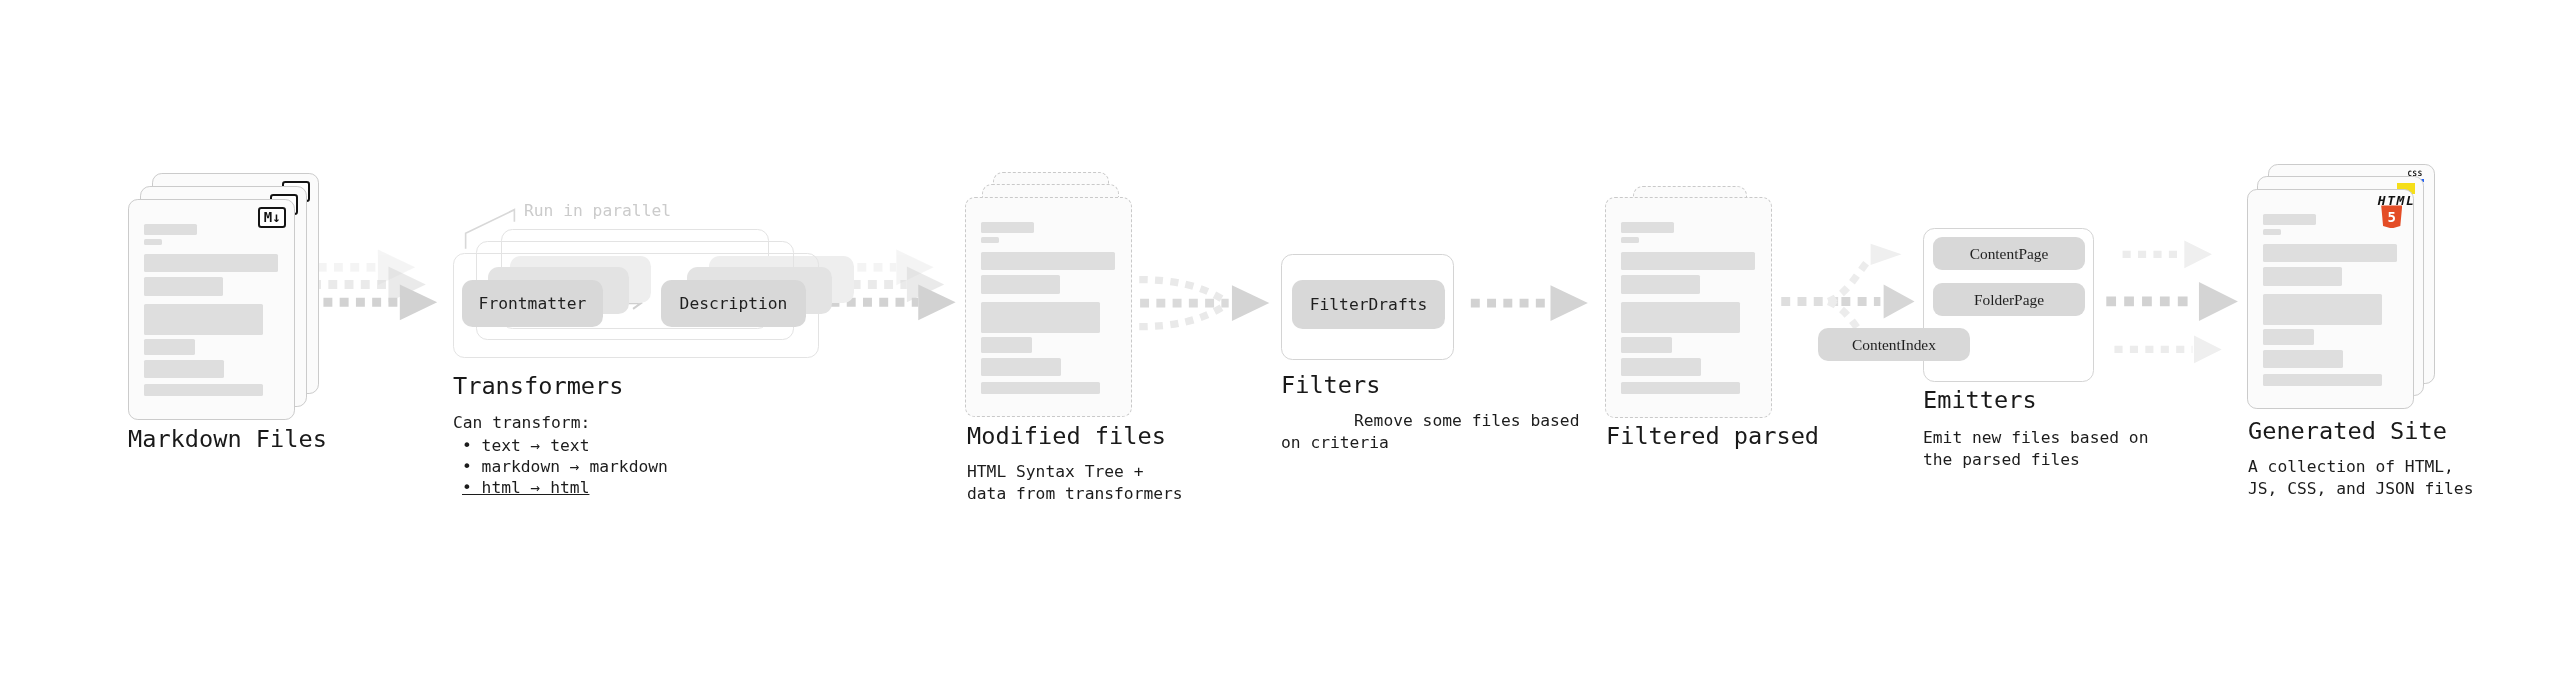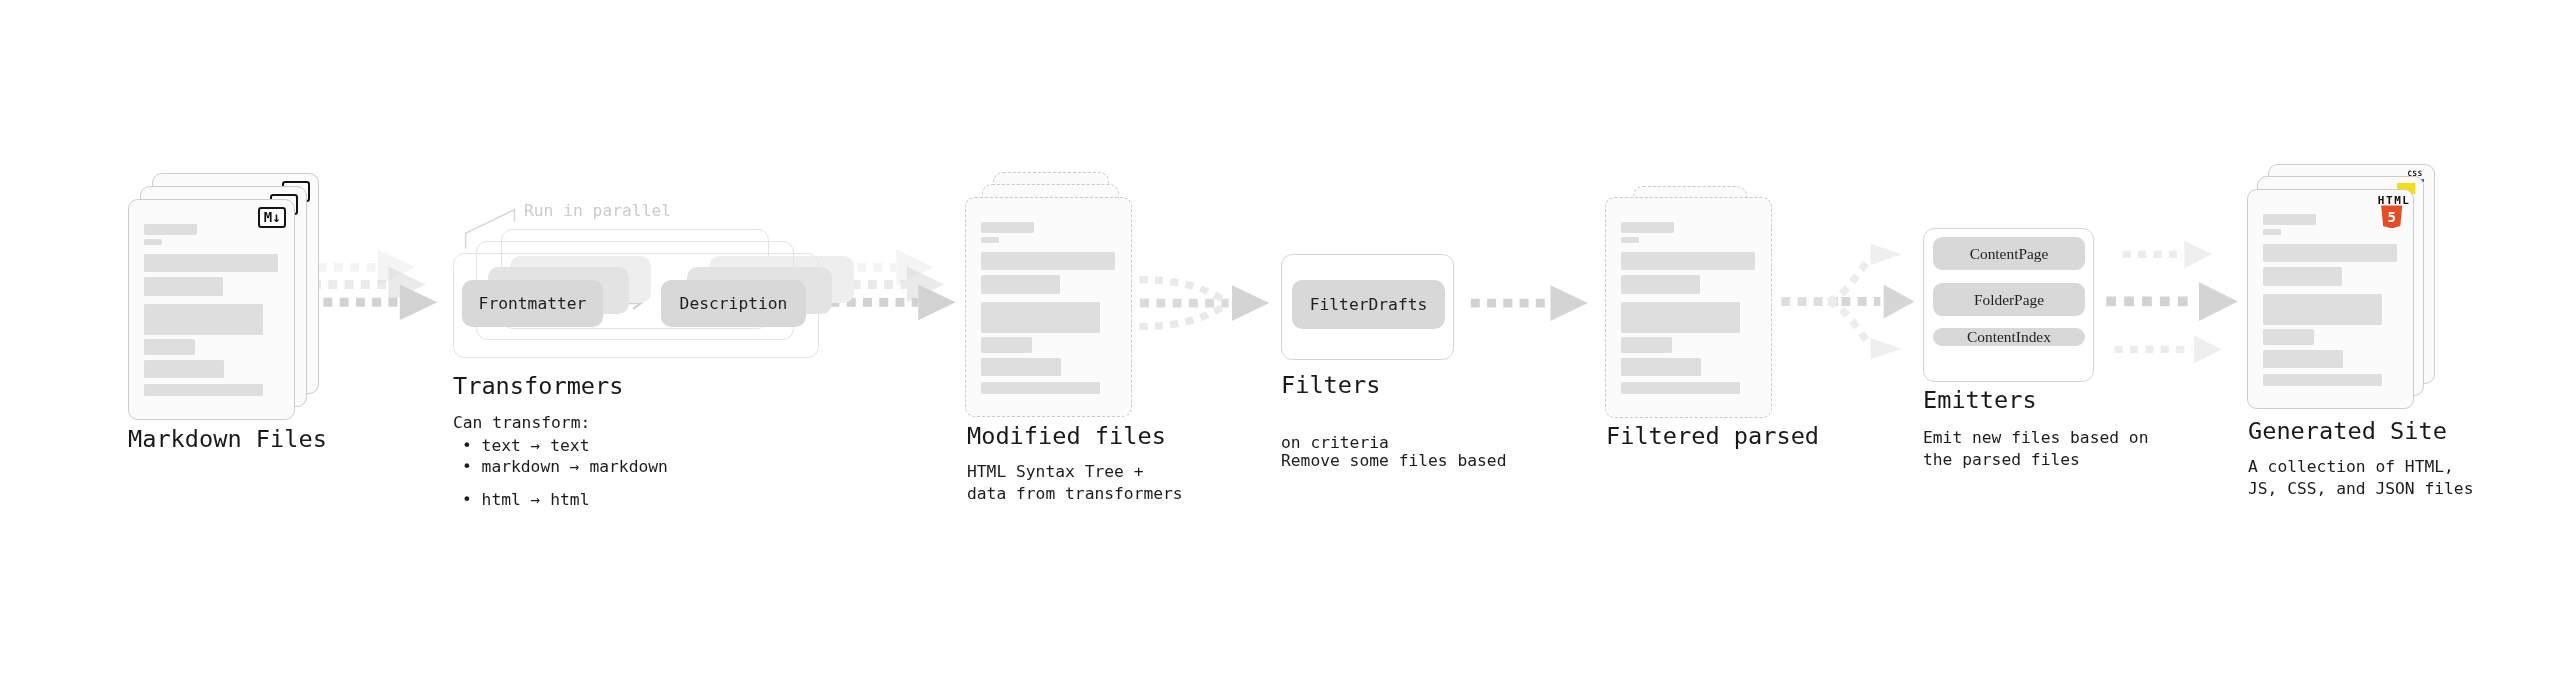--- a/index.html
+++ b/index.html
@@ -37,7 +37,7 @@
   .css-bar{width:18px;height:3.3px;background:#2965f1;margin-top:0.8px;}
   .gs-badge-js{position:absolute;top:5.7px;right:8.1px;width:18px;height:11.4px;background:#f5de19;}
   .gs-badge-html{position:absolute;top:5.7px;right:7.3px;width:28px;text-align:center;}
-  .html-word{font-size:11px;font-weight:bold;letter-spacing:1.6px;color:#111;line-height:9px;display:block;}
+  .html-word{font-size:13px;font-weight:bold;letter-spacing:1.6px;color:#111;line-height:9px;display:block;font-style:italic;}
   .gs-shield{
     width:21px;height:23px;margin:0.8px auto 0;background:#e44d26;
     clip-path:polygon(0 0,100% 0,91% 89%,50% 100%,9% 89%);

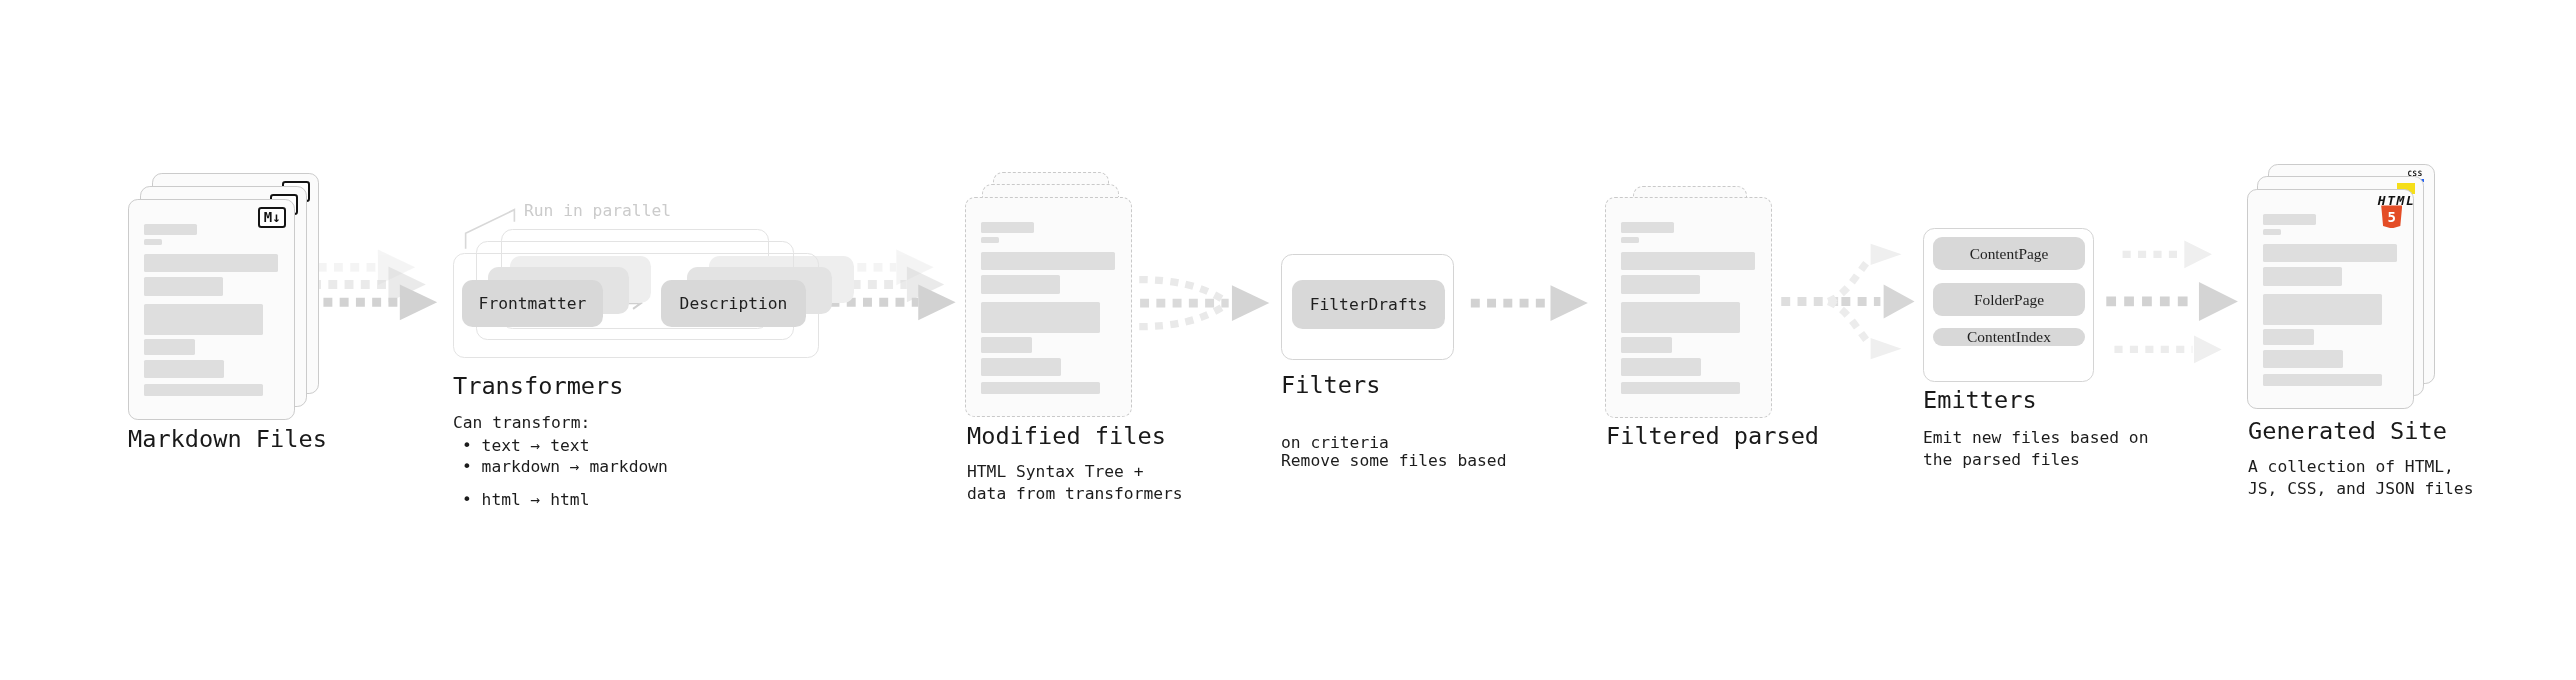--- a/index.html
+++ b/index.html
@@ -207,7 +207,7 @@
     <div class="fbox" style="left:1923px;top:228px;width:171px;height:154px;"></div>
     <div class="pill small" style="left:1933px;top:237px;width:152px;height:33px;">ContentPage</div>
     <div class="pill small" style="left:1933px;top:283px;width:152px;height:33px;">FolderPage</div>
-    <div class="pill small" style="left:1933px;top:328px;width:152px;height:18px;border-radius:10px;">ContentIndex</div>
+    <div class="pill small" style="left:1818px;top:328px;width:152px;height:33px;border-radius:10px;">ContentIndex</div>
     <div class="stage-title" style="left:1923px;top:387px;">Emitters</div>
     <div class="stage-desc" style="left:1923px;top:428px;">Emit new files based on</div>
     <div class="stage-desc" style="left:1923px;top:450px;">the parsed files</div>

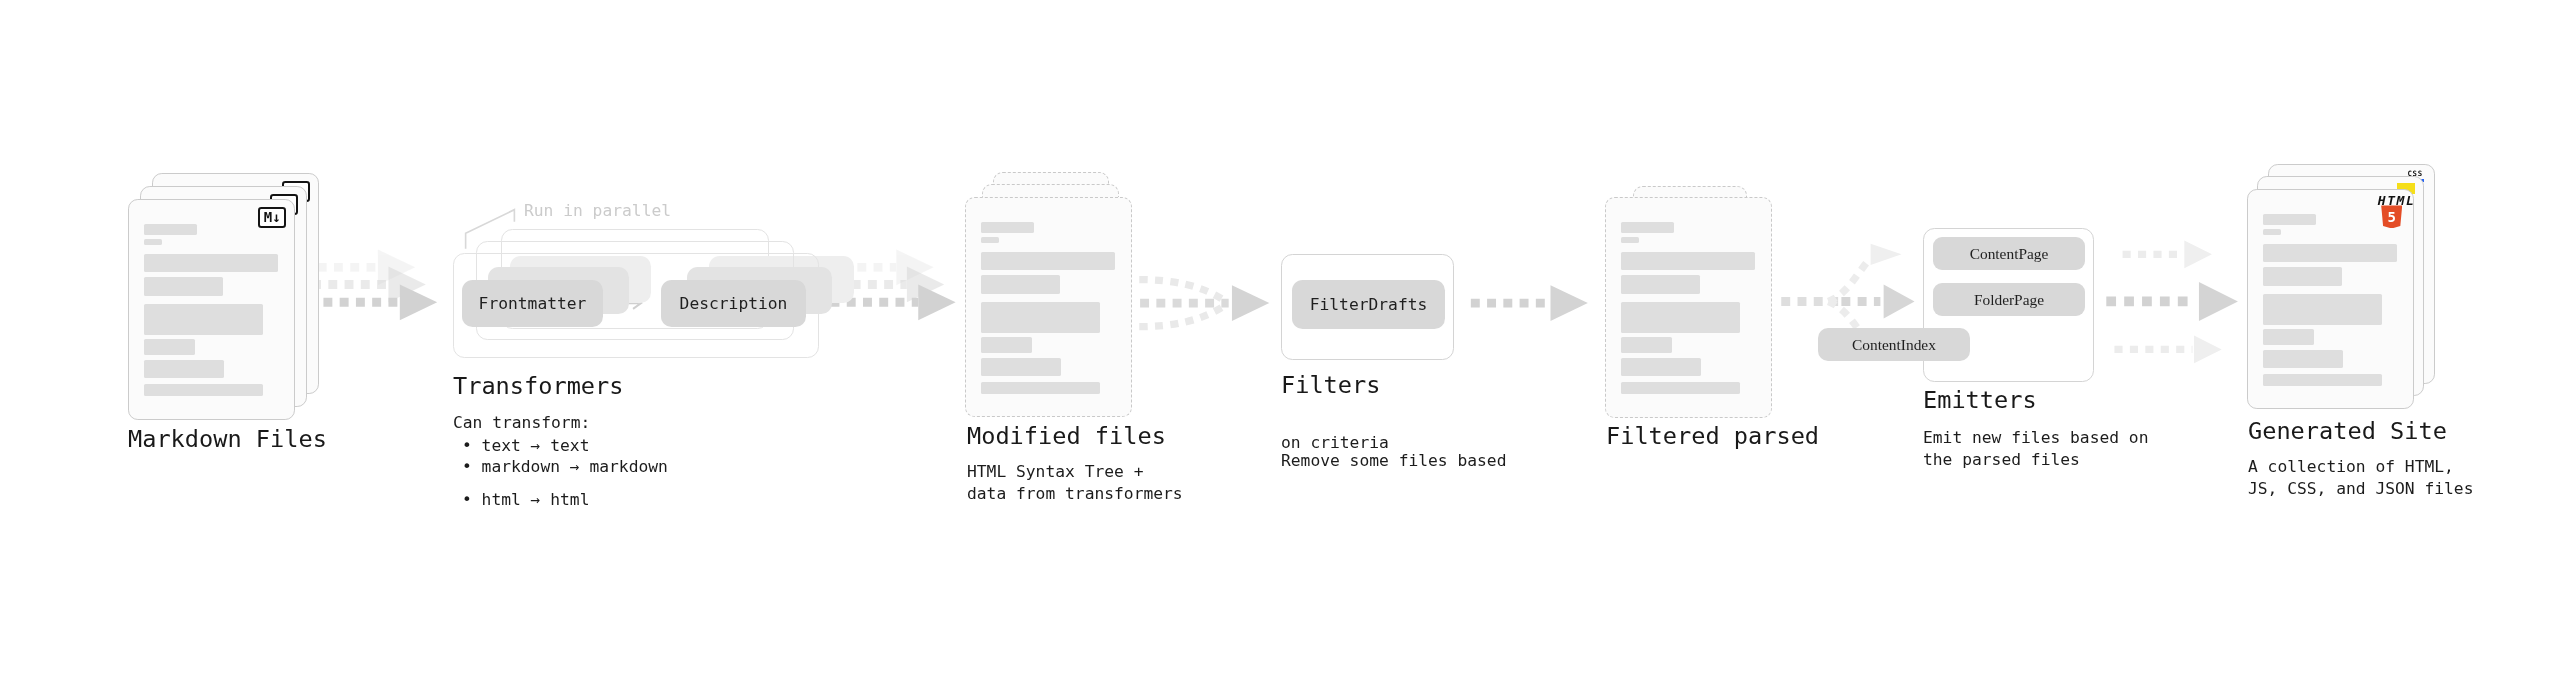--- a/index.html
+++ b/index.html
@@ -182,7 +182,7 @@
     <div class="fbox" style="left:1281px;top:254px;width:173px;height:106px;"></div>
     <div class="pill" style="left:1292px;top:280px;width:153px;height:49px;">FilterDrafts</div>
     <div class="stage-title" style="left:1281px;top:372px;">Filters</div>
-    <div class="stage-desc" style="left:1281px;top:411px;margin-top:40px;">Remove some files based</div>
+    <div class="stage-desc" style="left:1354px;top:411px;">Remove some files based</div>
     <div class="stage-desc" style="left:1281px;top:433px;">on criteria</div>
   </div>
 

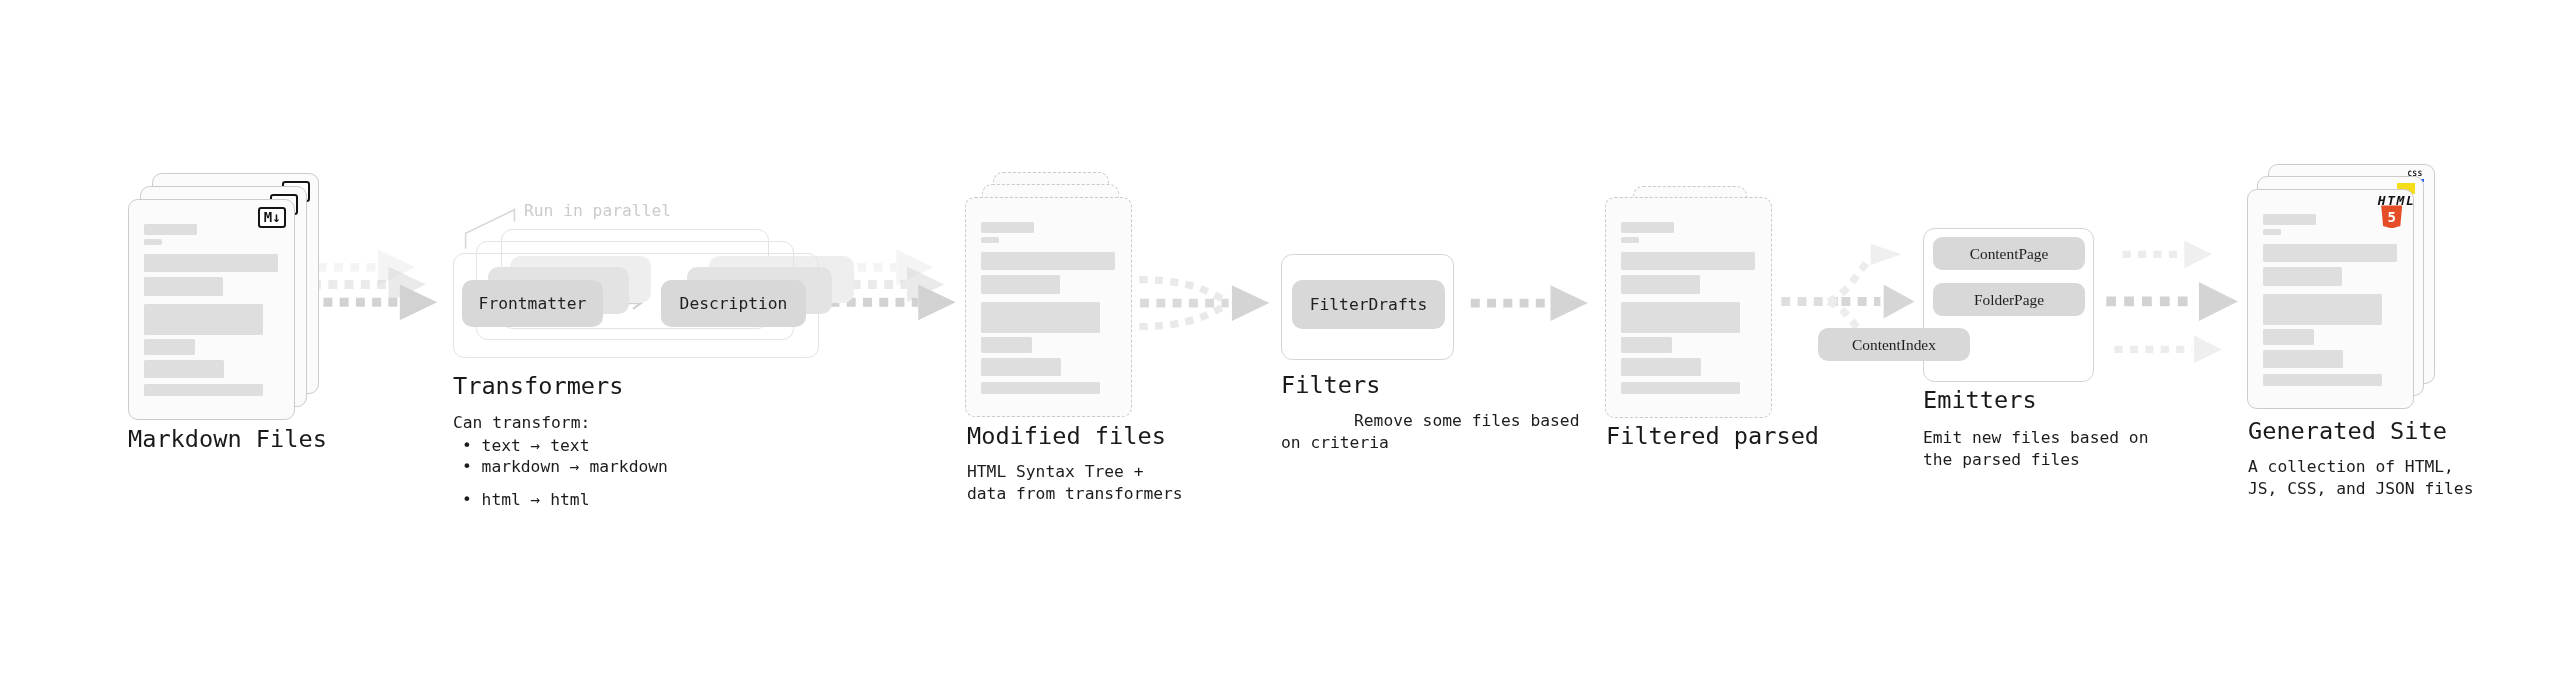--- a/index.html
+++ b/index.html
@@ -155,7 +155,7 @@
     <div class="stage-desc" style="left:453px;top:413px;">Can transform:</div>
     <div class="stage-desc" style="left:462px;top:436px;">• text → text</div>
     <div class="stage-desc" style="left:462px;top:457px;">• markdown → markdown</div>
-    <div class="stage-desc" style="left:462px;top:490px;">• html → html</div>
+    <div class="stage-desc" style="left:462px;top:478px;text-decoration:underline;">• html → html</div>
   </div>
 
   <div>

